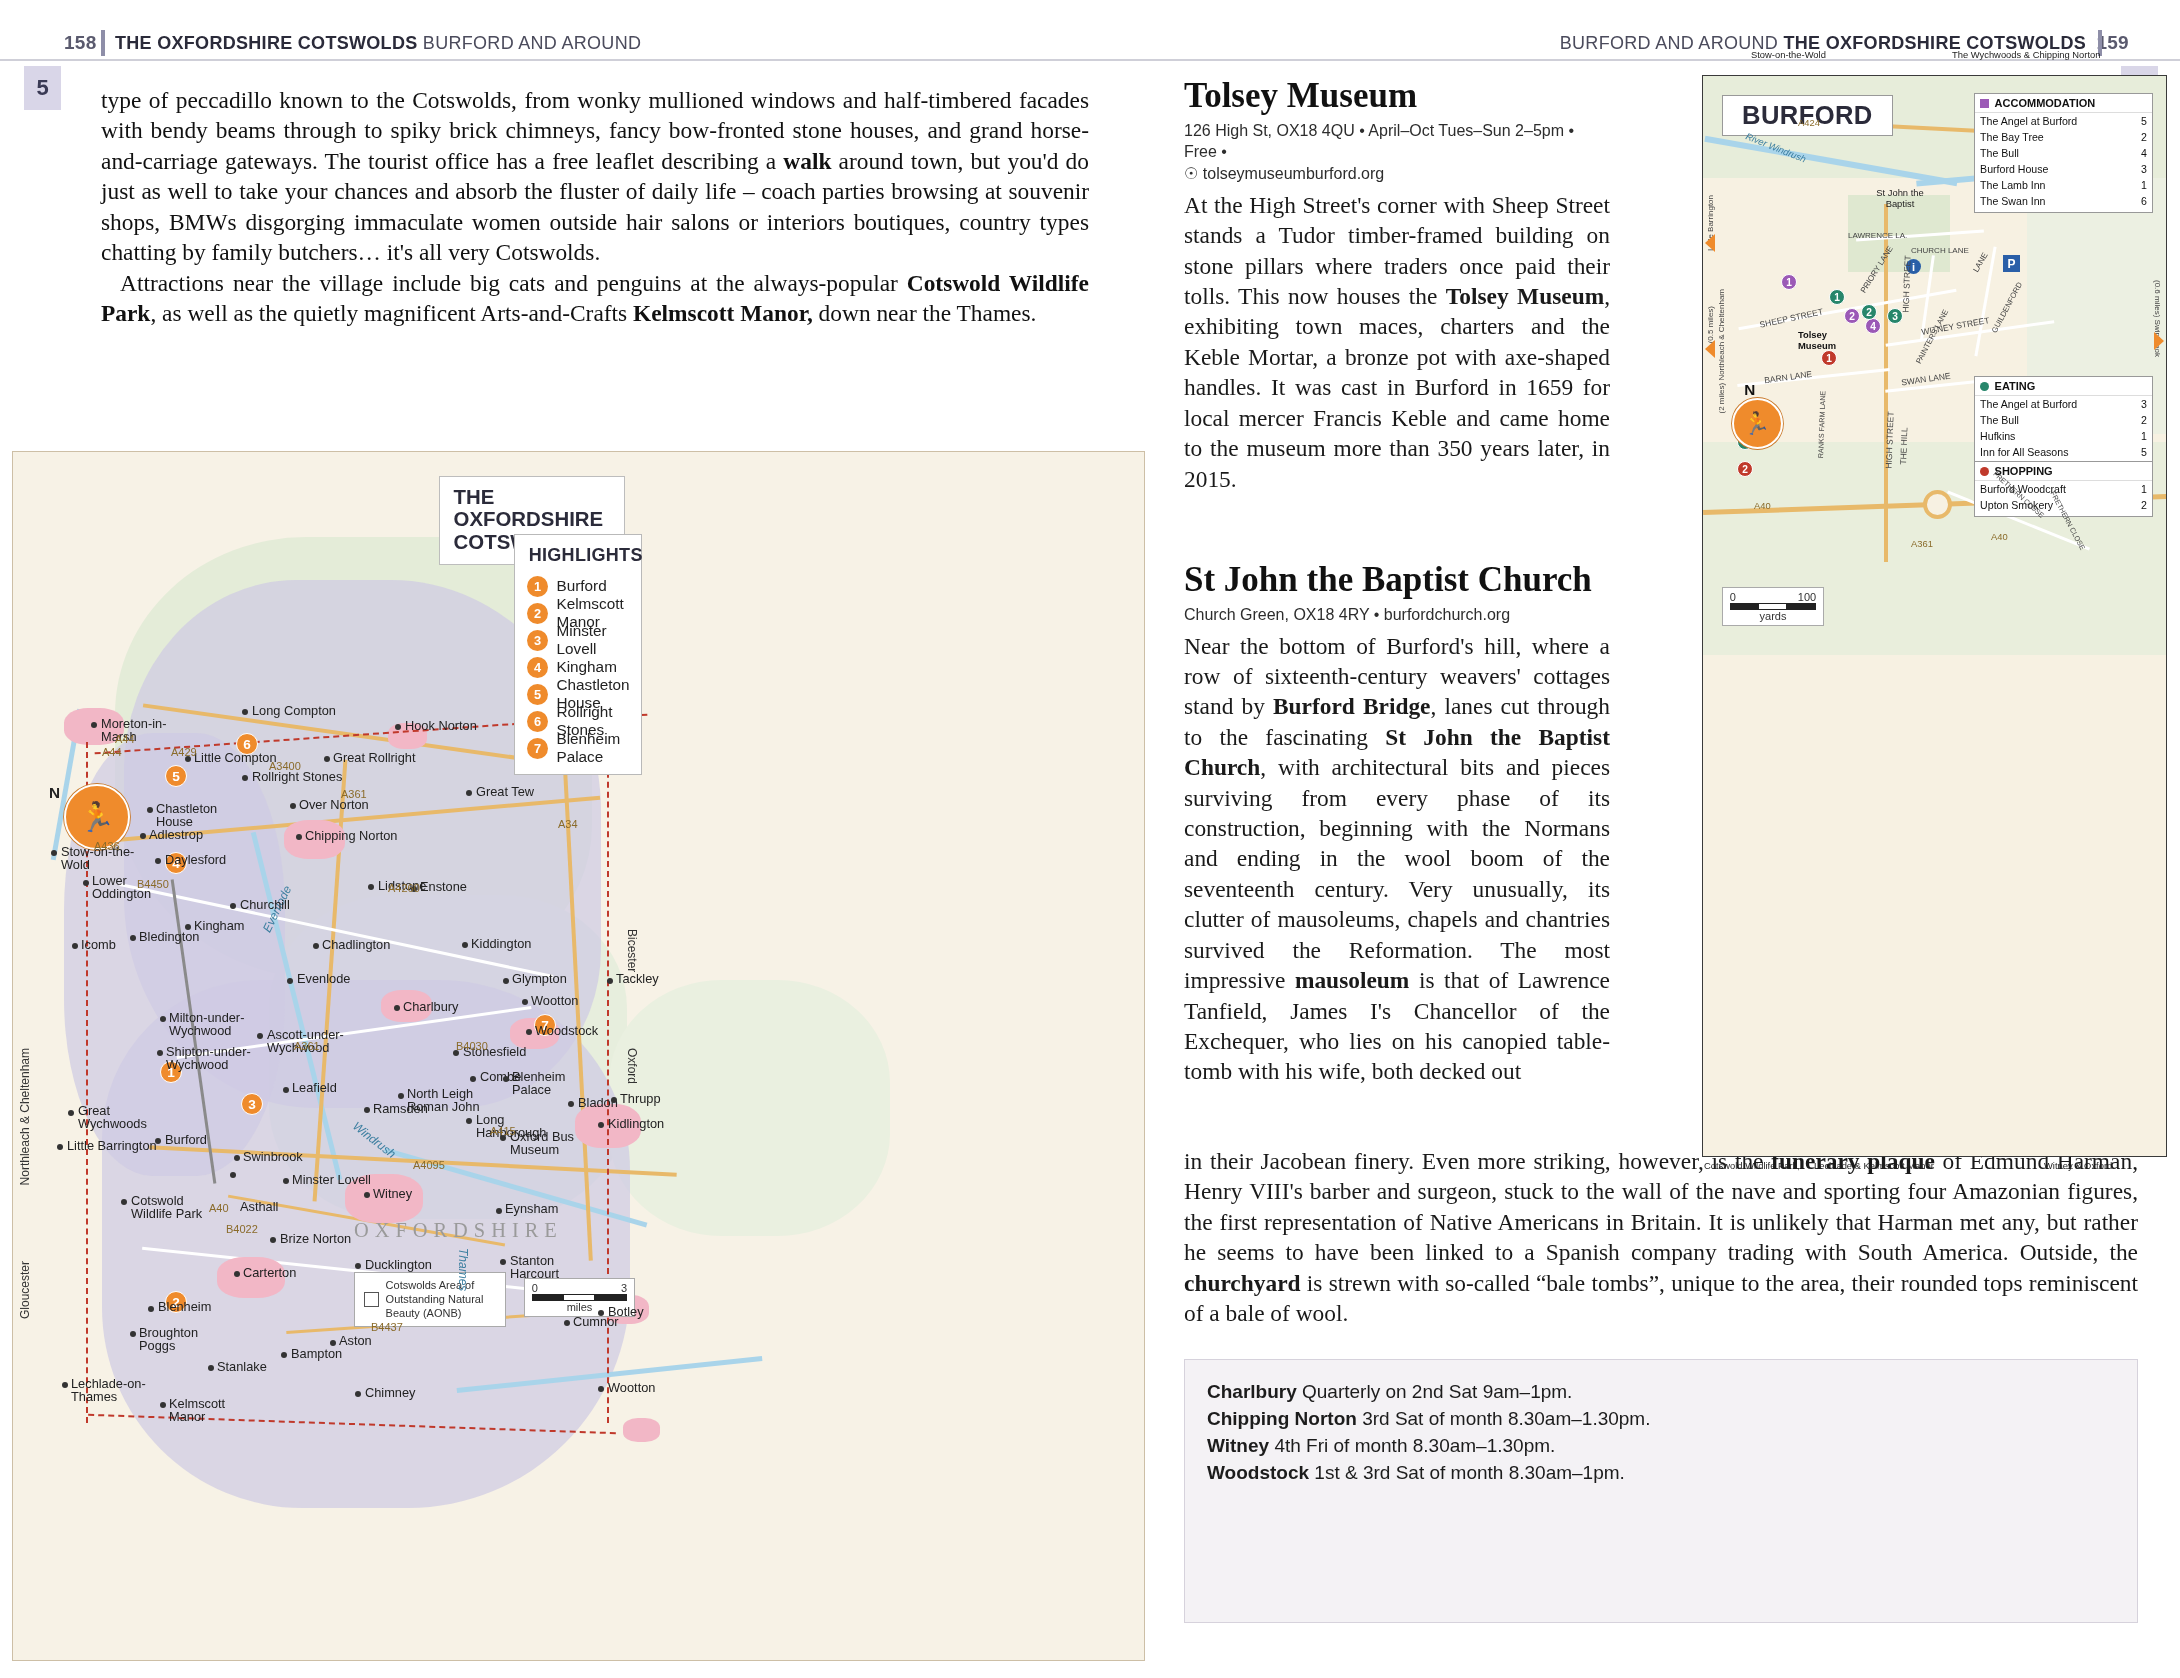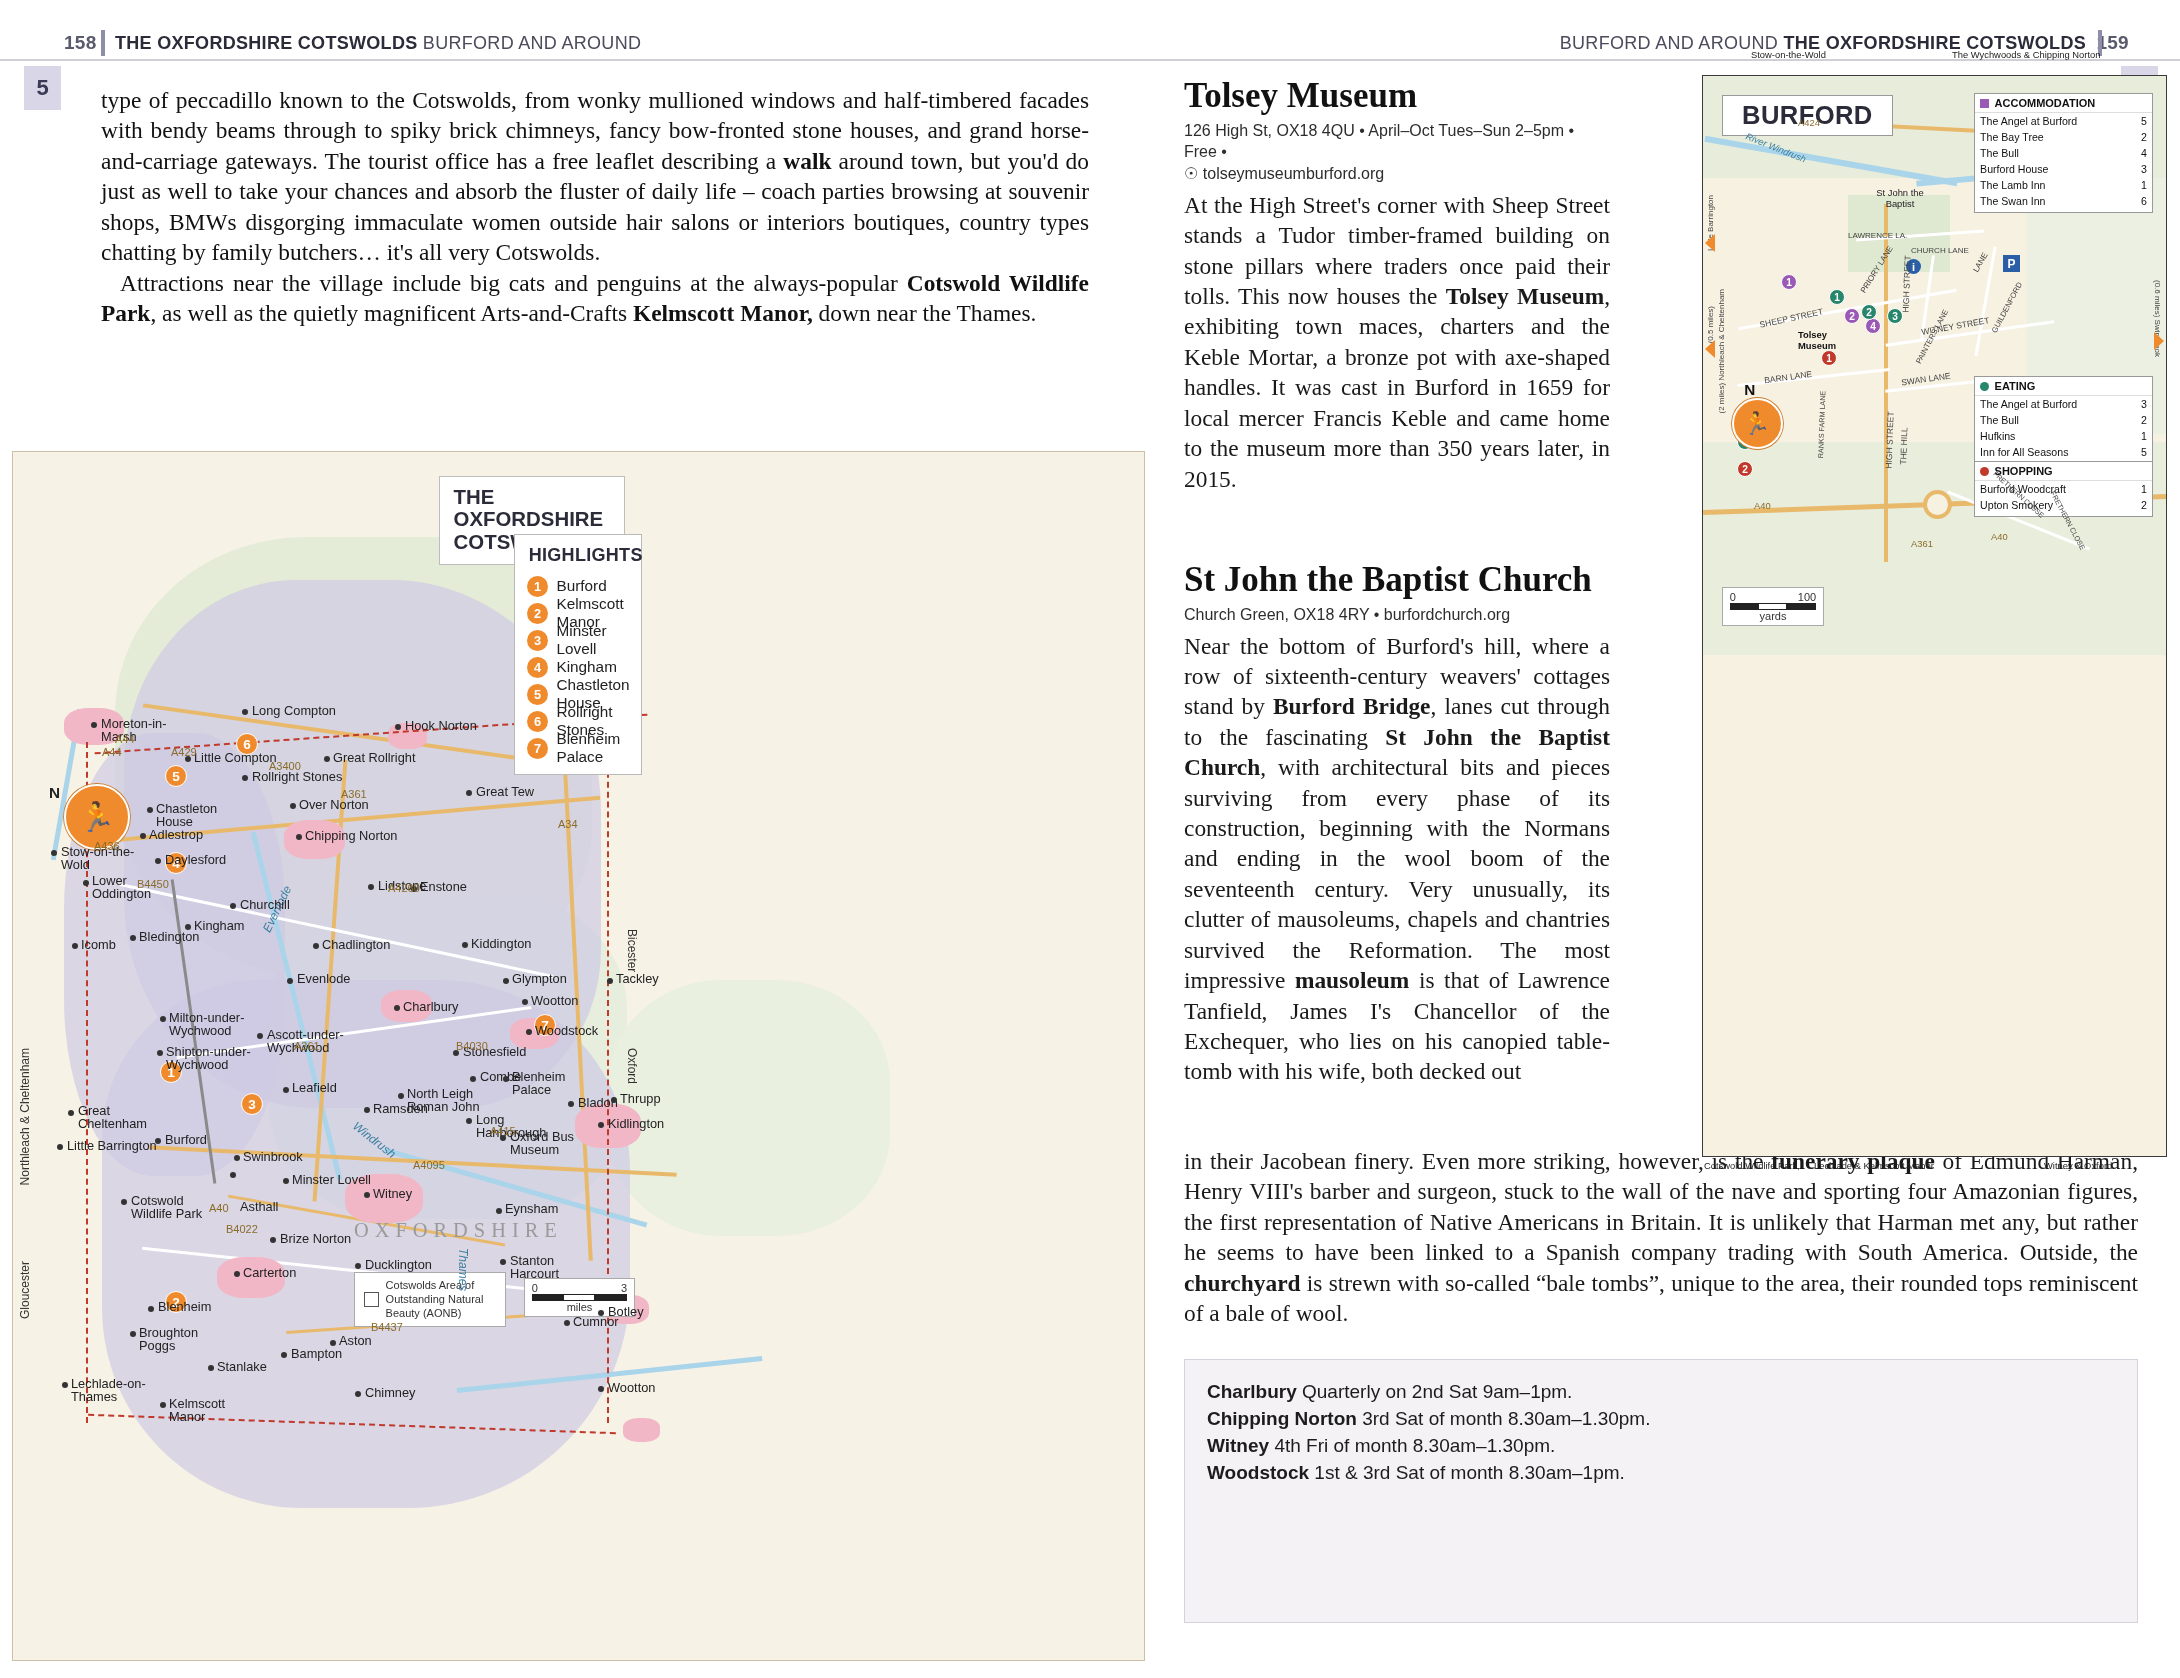--- a/index.html
+++ b/index.html
@@ -432,7 +432,7 @@
         <div class="dot" style="left: 598px; top: 645px;"></div>
         <div class="lbl lbl-town" style="left: 607px; top: 640px; max-width: 94px; line-height: 1.05;">Thrupp</div>
         <div class="dot" style="left: 55px; top: 658px;"></div>
-        <div class="lbl lbl-town" style="left: 65px; top: 652px; max-width: 94px; line-height: 1.05;">Great Cheltenham</div>
+        <div class="lbl lbl-town" style="left: 65px; top: 652px; max-width: 94px; line-height: 1.05;">Great Wychwoods</div>
         <div class="dot" style="left: 44px; top: 692px;"></div>
         <div class="lbl lbl-town" style="left: 54px; top: 687px; max-width: 94px; line-height: 1.05;">Little Barrington</div>
         <div class="dot" style="left: 142px; top: 686px;"></div>

